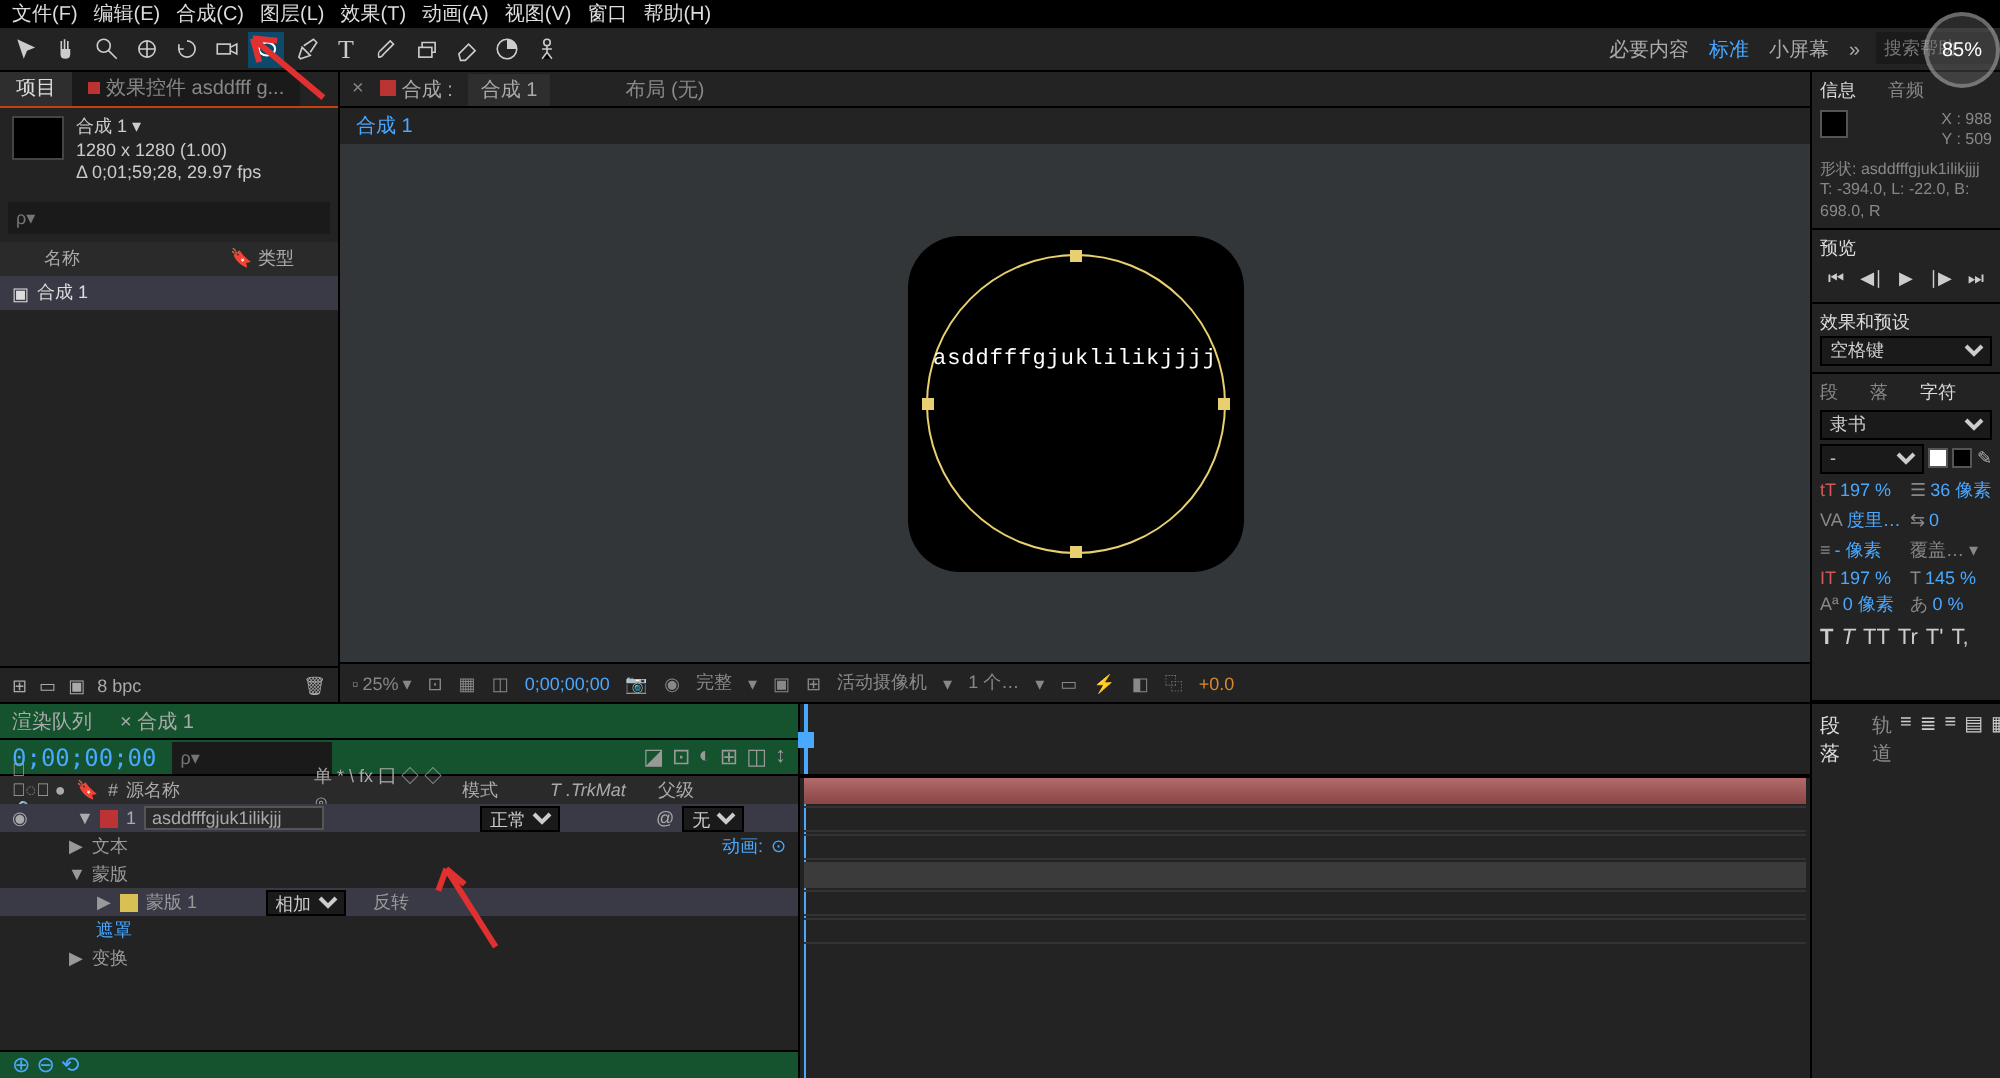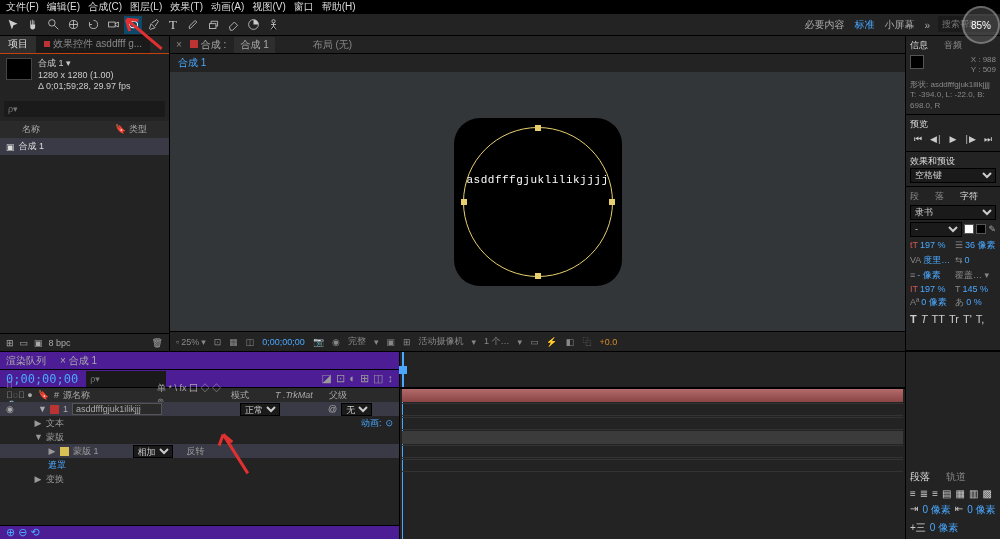--- a/index.html
+++ b/index.html
@@ -74,7 +74,7 @@
   .type-btns span{ }
 
   
-  .timeline { grid-column: 1 / span 3; background:#4c1d95; border-top:1px solid #000; display:grid; grid-template-columns: 400px 1fr 95px; grid-template-rows: 18px 18px 14px 1fr 14px; }
+  .timeline { grid-column: 1 / span 3; background:#14532d; border-top:1px solid #000; display:grid; grid-template-columns: 400px 1fr 95px; grid-template-rows: 18px 18px 14px 1fr 14px; }
   .tl-tabs { grid-column:1; display:flex; align-items:center; padding:0 6px; gap:8px; font-size:10px; border-right:1px solid #000; border-bottom:1px solid #000;}
   .tl-tabs .sq{ width:8px;height:8px;background:#b33;}
   .tl-time { grid-column:1; padding:0 6px; display:flex; align-items:center; gap:8px; border-right:1px solid #000; border-bottom:1px solid #000;}

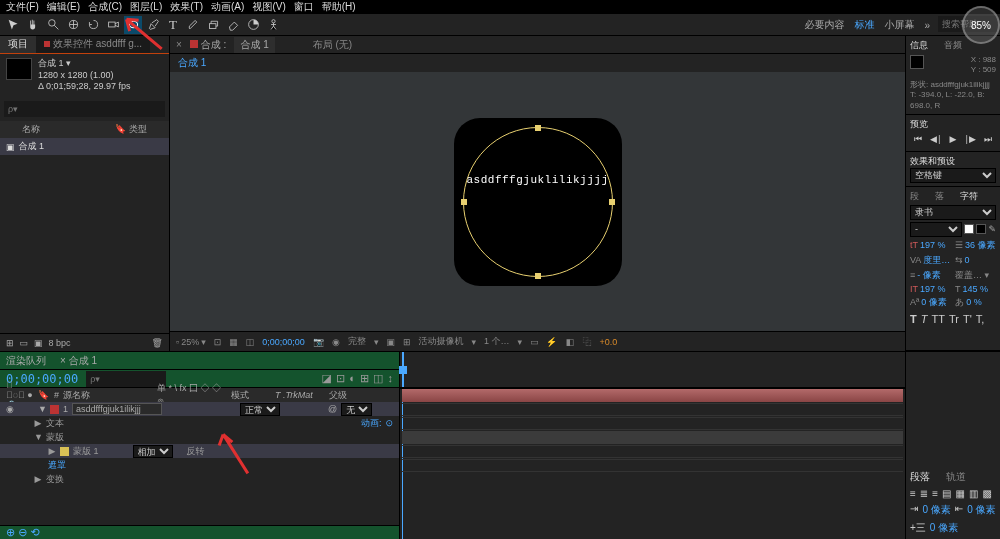--- a/index.html
+++ b/index.html
@@ -106,7 +106,7 @@
   .track-line { position:absolute; left:2px; right:2px; height:13px; border-top:1px solid #333; border-bottom:1px solid #333;}
   .playhead2 { position:absolute; top:0; bottom:0; left:2px; border-left:1px solid #4aa8ff;}
 
-  .right-tl { grid-column:3; grid-row:1 / span 5; border-left:1px solid #000; background:#232323; padding:4px; display:flex; flex-direction:column; gap:4px;justify-content:flex-end;}
+  .right-tl { grid-column:3; grid-row:1 / span 5; border-left:1px solid #000; background:#232323; padding:4px; display:flex; gap:4px;}
   .right-tl-row{ display:flex; gap:4px; font-size:10px; color:#ccc;}
 
   

